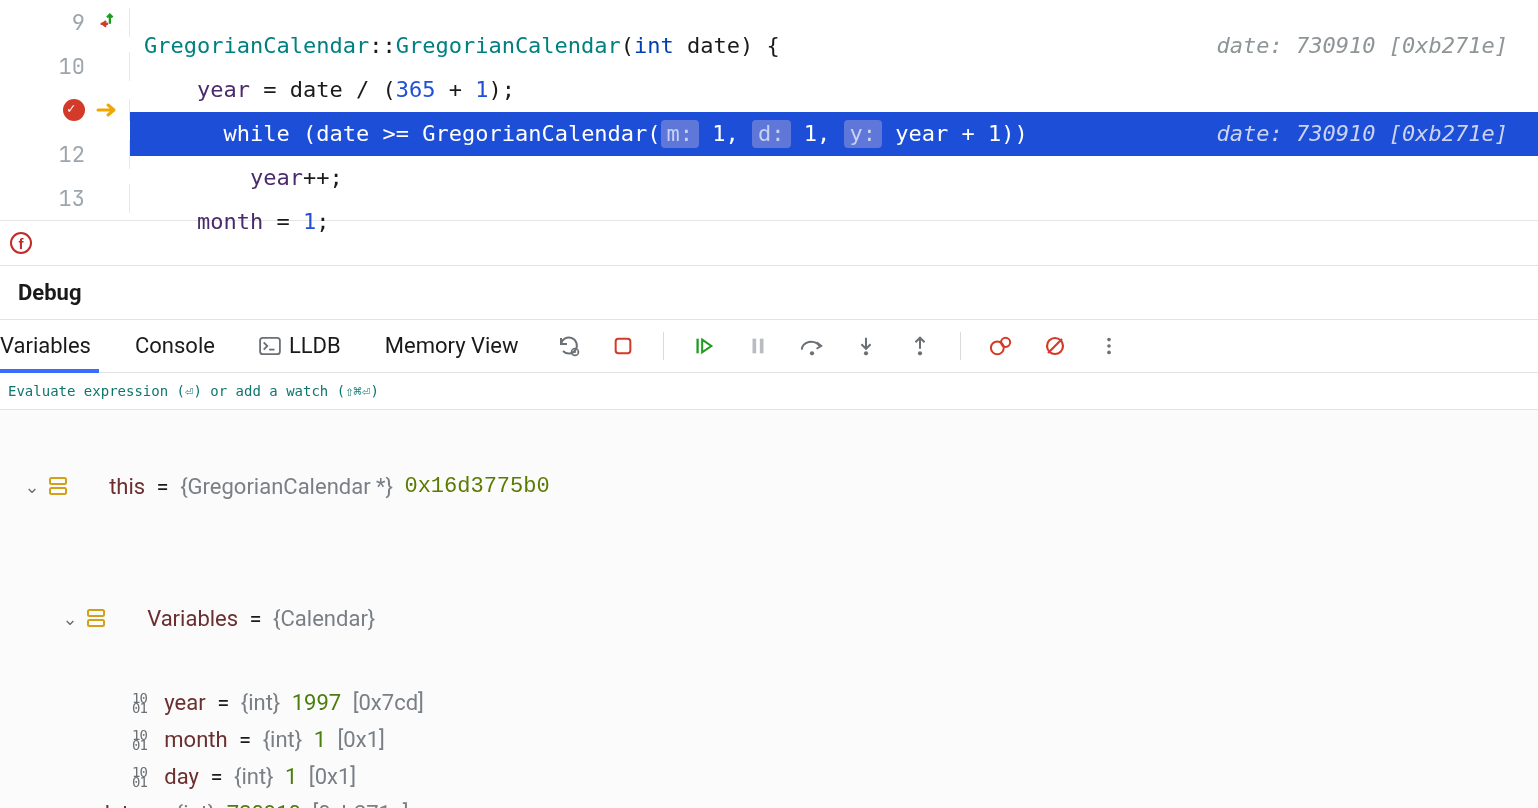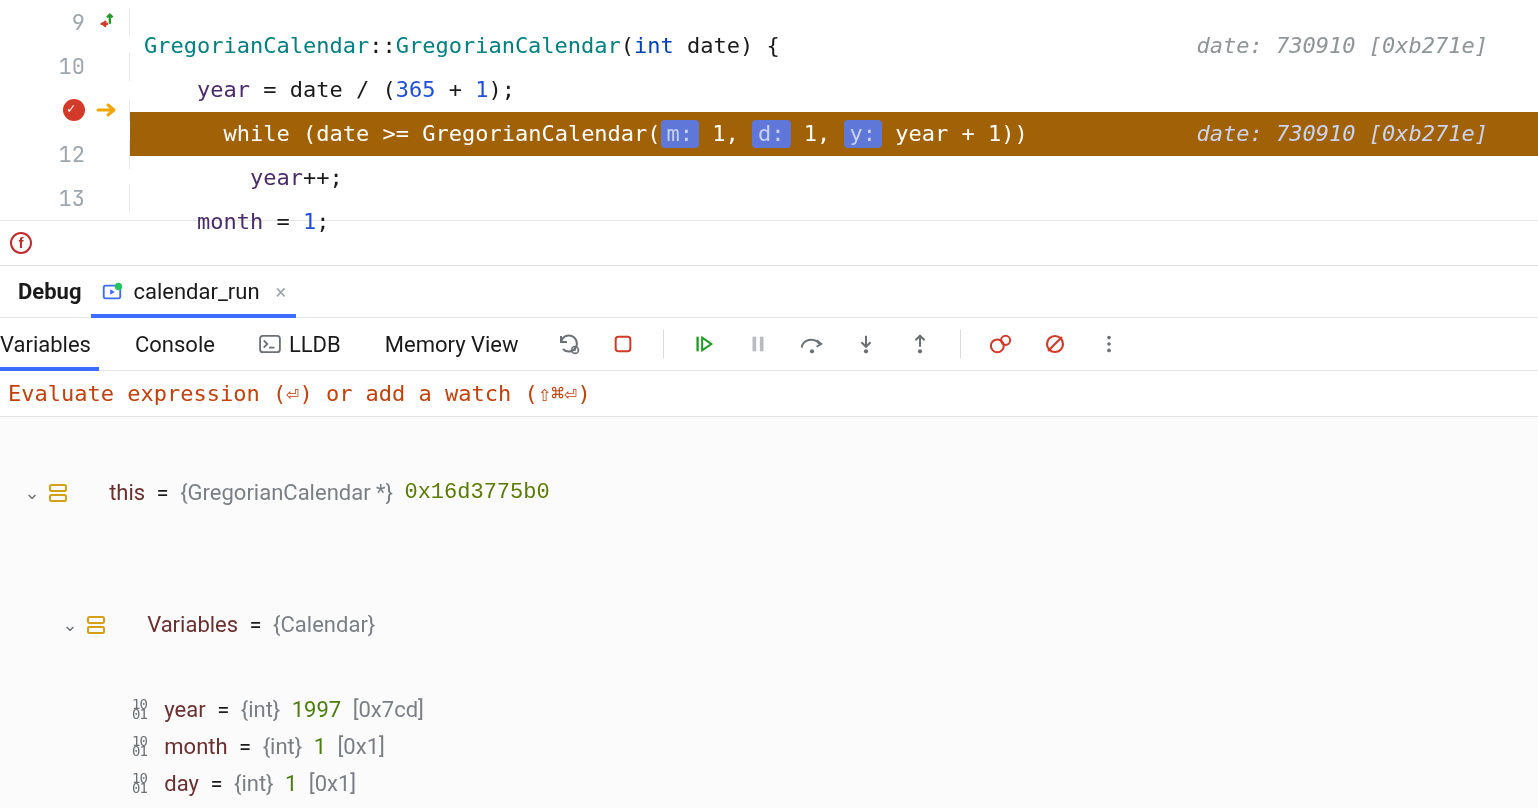--- a/index.html
+++ b/index.html
@@ -53,7 +53,7 @@
   .highlight-row .line-body { background:#a16207; color:#fff; }
   .inline-hint {
     margin-left: auto;
-    padding-right: 50px;
+    padding-right: 30px;
     font-style: italic;
     color: #8f9497;
   }

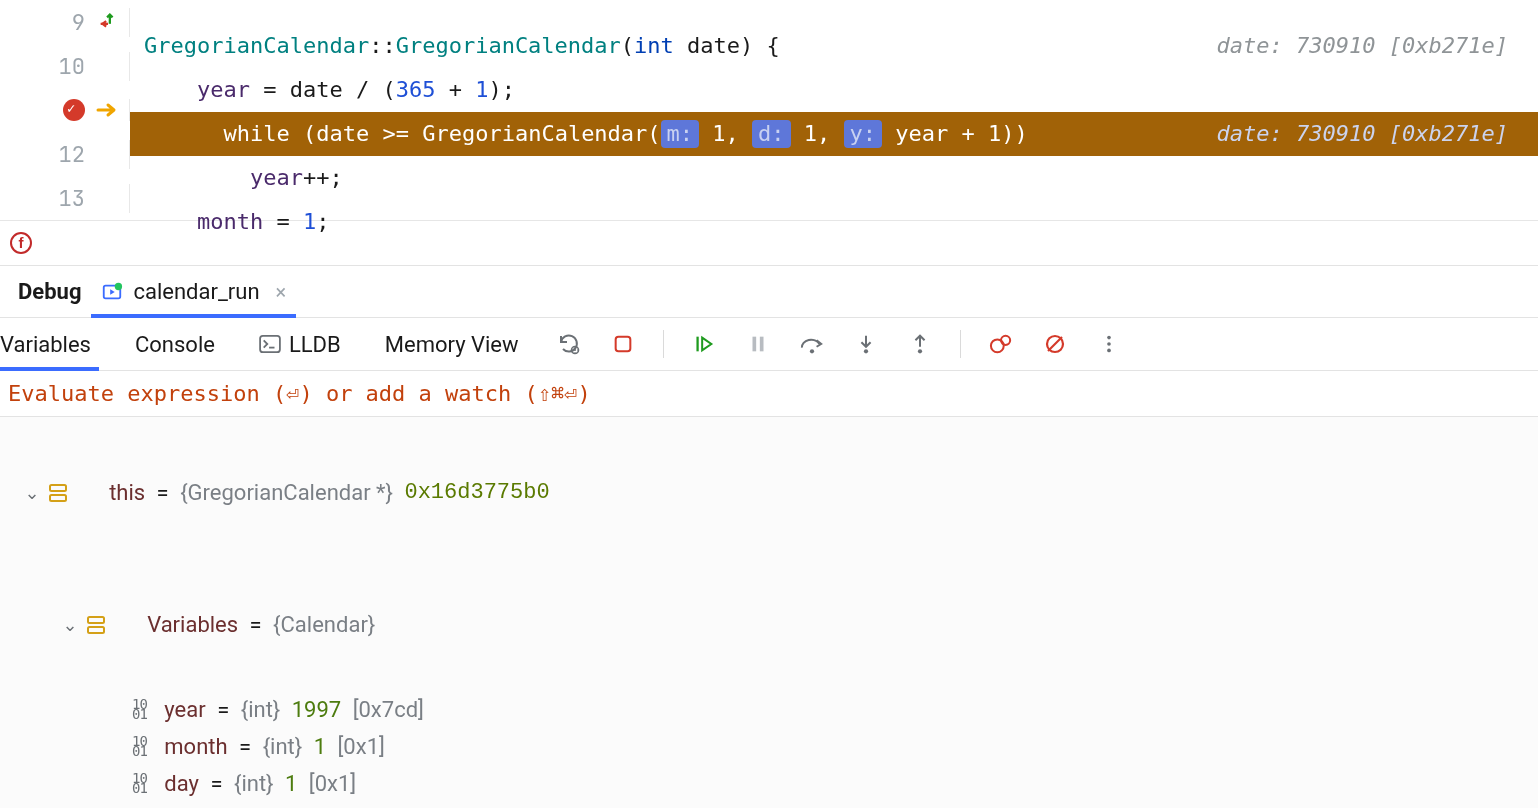--- a/index.html
+++ b/index.html
@@ -50,7 +50,7 @@
     height: 100%;
     margin-top: 47px;
   }
-  .highlight-row .line-body { background:#a16207; color:#fff; }
+  .highlight-row .line-body { background:#1d4ed8; color:#fff; }
   .inline-hint {
     margin-left: auto;
     padding-right: 30px;

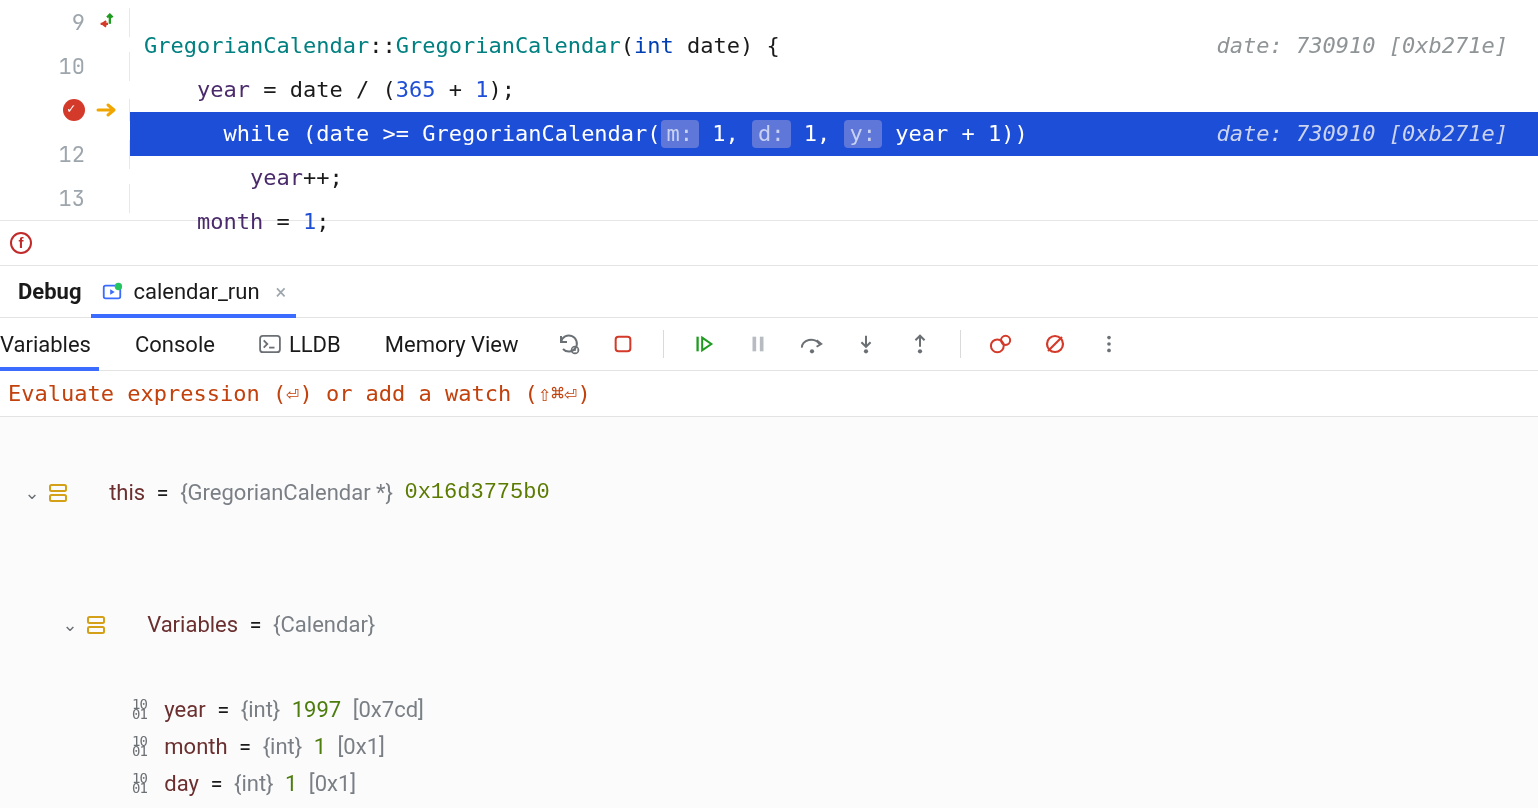--- a/index.html
+++ b/index.html
@@ -117,7 +117,7 @@
     align-items:center;
     height: 58px;
     padding-left: 18px;
-    gap: 20px;
+    gap: 34px;
     border-bottom: 1px solid #e3e3e3;
     font-size: 22px;
     color:#1a1a1a;

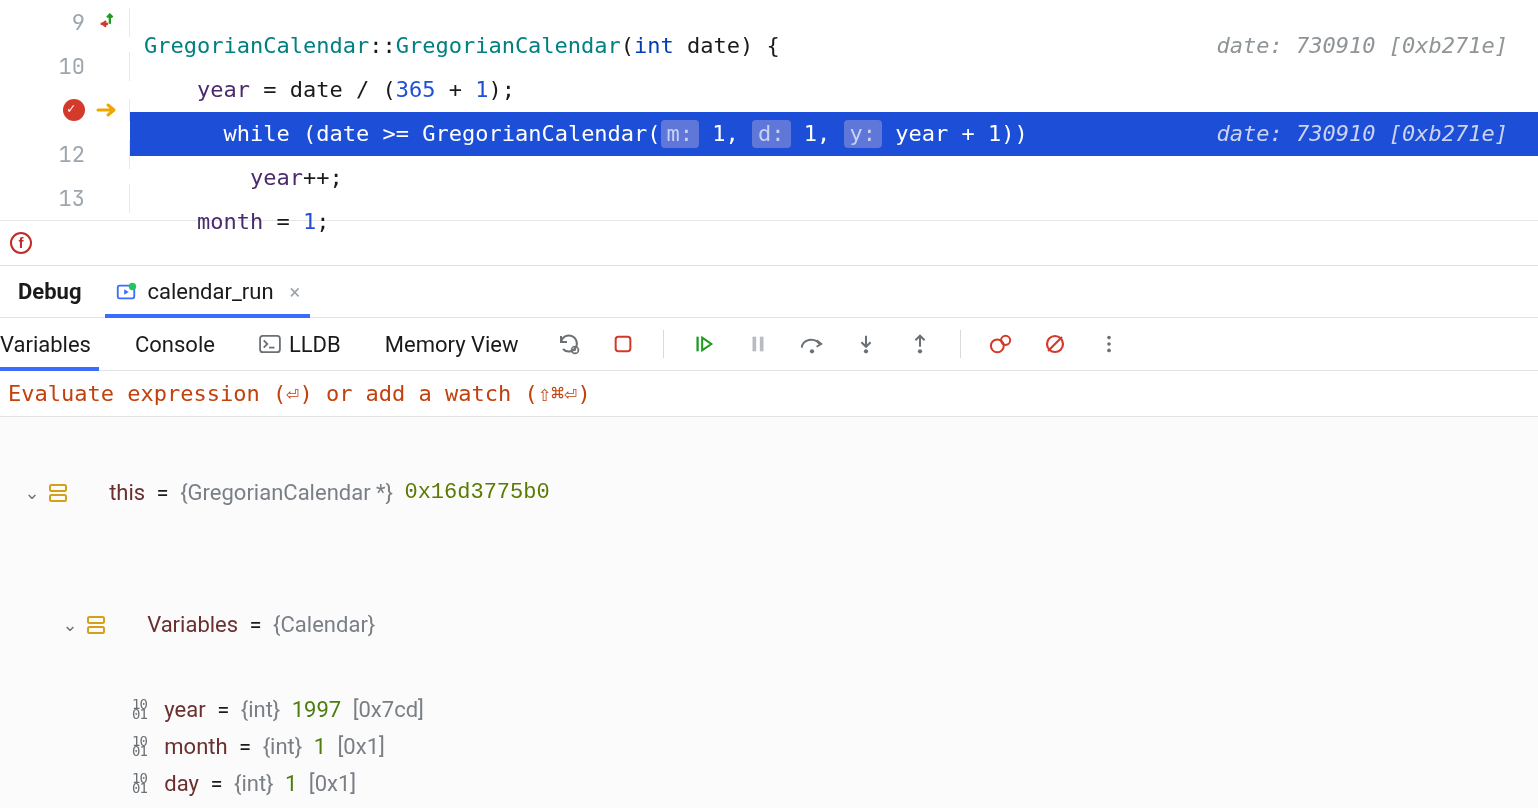--- a/index.html
+++ b/index.html
@@ -293,18 +293,6 @@
 
   <div class="debug-header">
     <span class="debug-label">Debug</span>
-    <span class="debug-tab">
-      <span class="run-icon">
-        <svg width="22" height="22" viewBox="0 0 24 24">
-            <rect x="3" y="5" width="18" height="14" rx="2" fill="none" stroke="#3b6cff" stroke-width="2"></rect>
-            <path d="M10 9 L15 12 L10 15 Z" fill="#3b6cff"></path>
-            <circle cx="19" cy="6" r="4" fill="#22c55e"></circle>
-          </svg>
-      </span>
-      <span>calendar_run</span>
-      <span class="close-x">×</span>
-      <span class="underline"></span>
-    </span>
   </div>
 
   <div class="debug-toolbar">

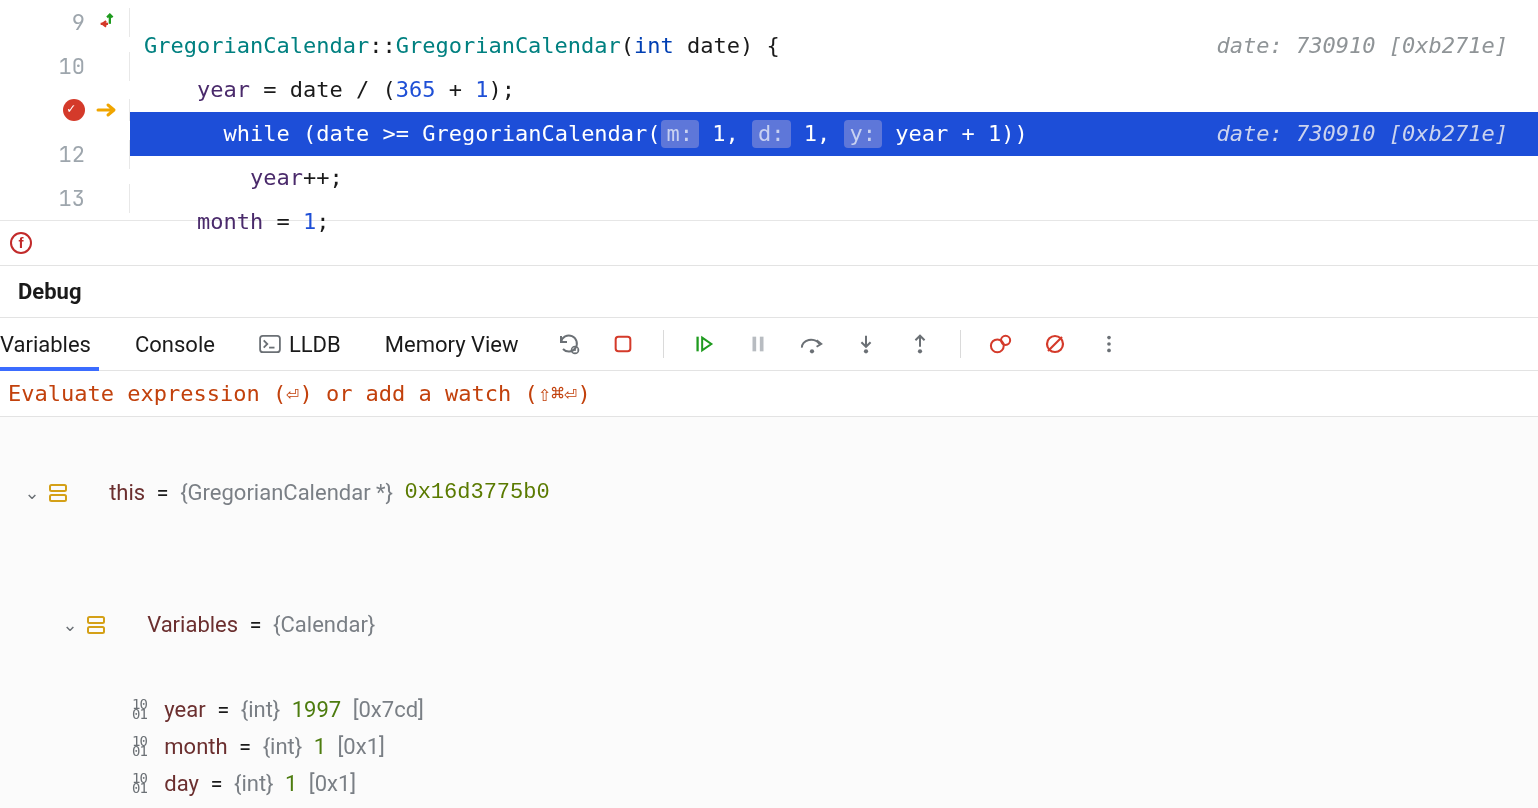--- a/index.html
+++ b/index.html
@@ -165,9 +165,9 @@
   
   .eval-row {
     padding: 10px 8px 10px 8px;
-    color:#c2410c;
+    color:#0f766e;
     font-family: ui-monospace, "SF Mono", Menlo, monospace;
-    font-size: 22px;
+    font-size: 14px;
     border-bottom: 1px solid #e3e3e3;
   }
 

